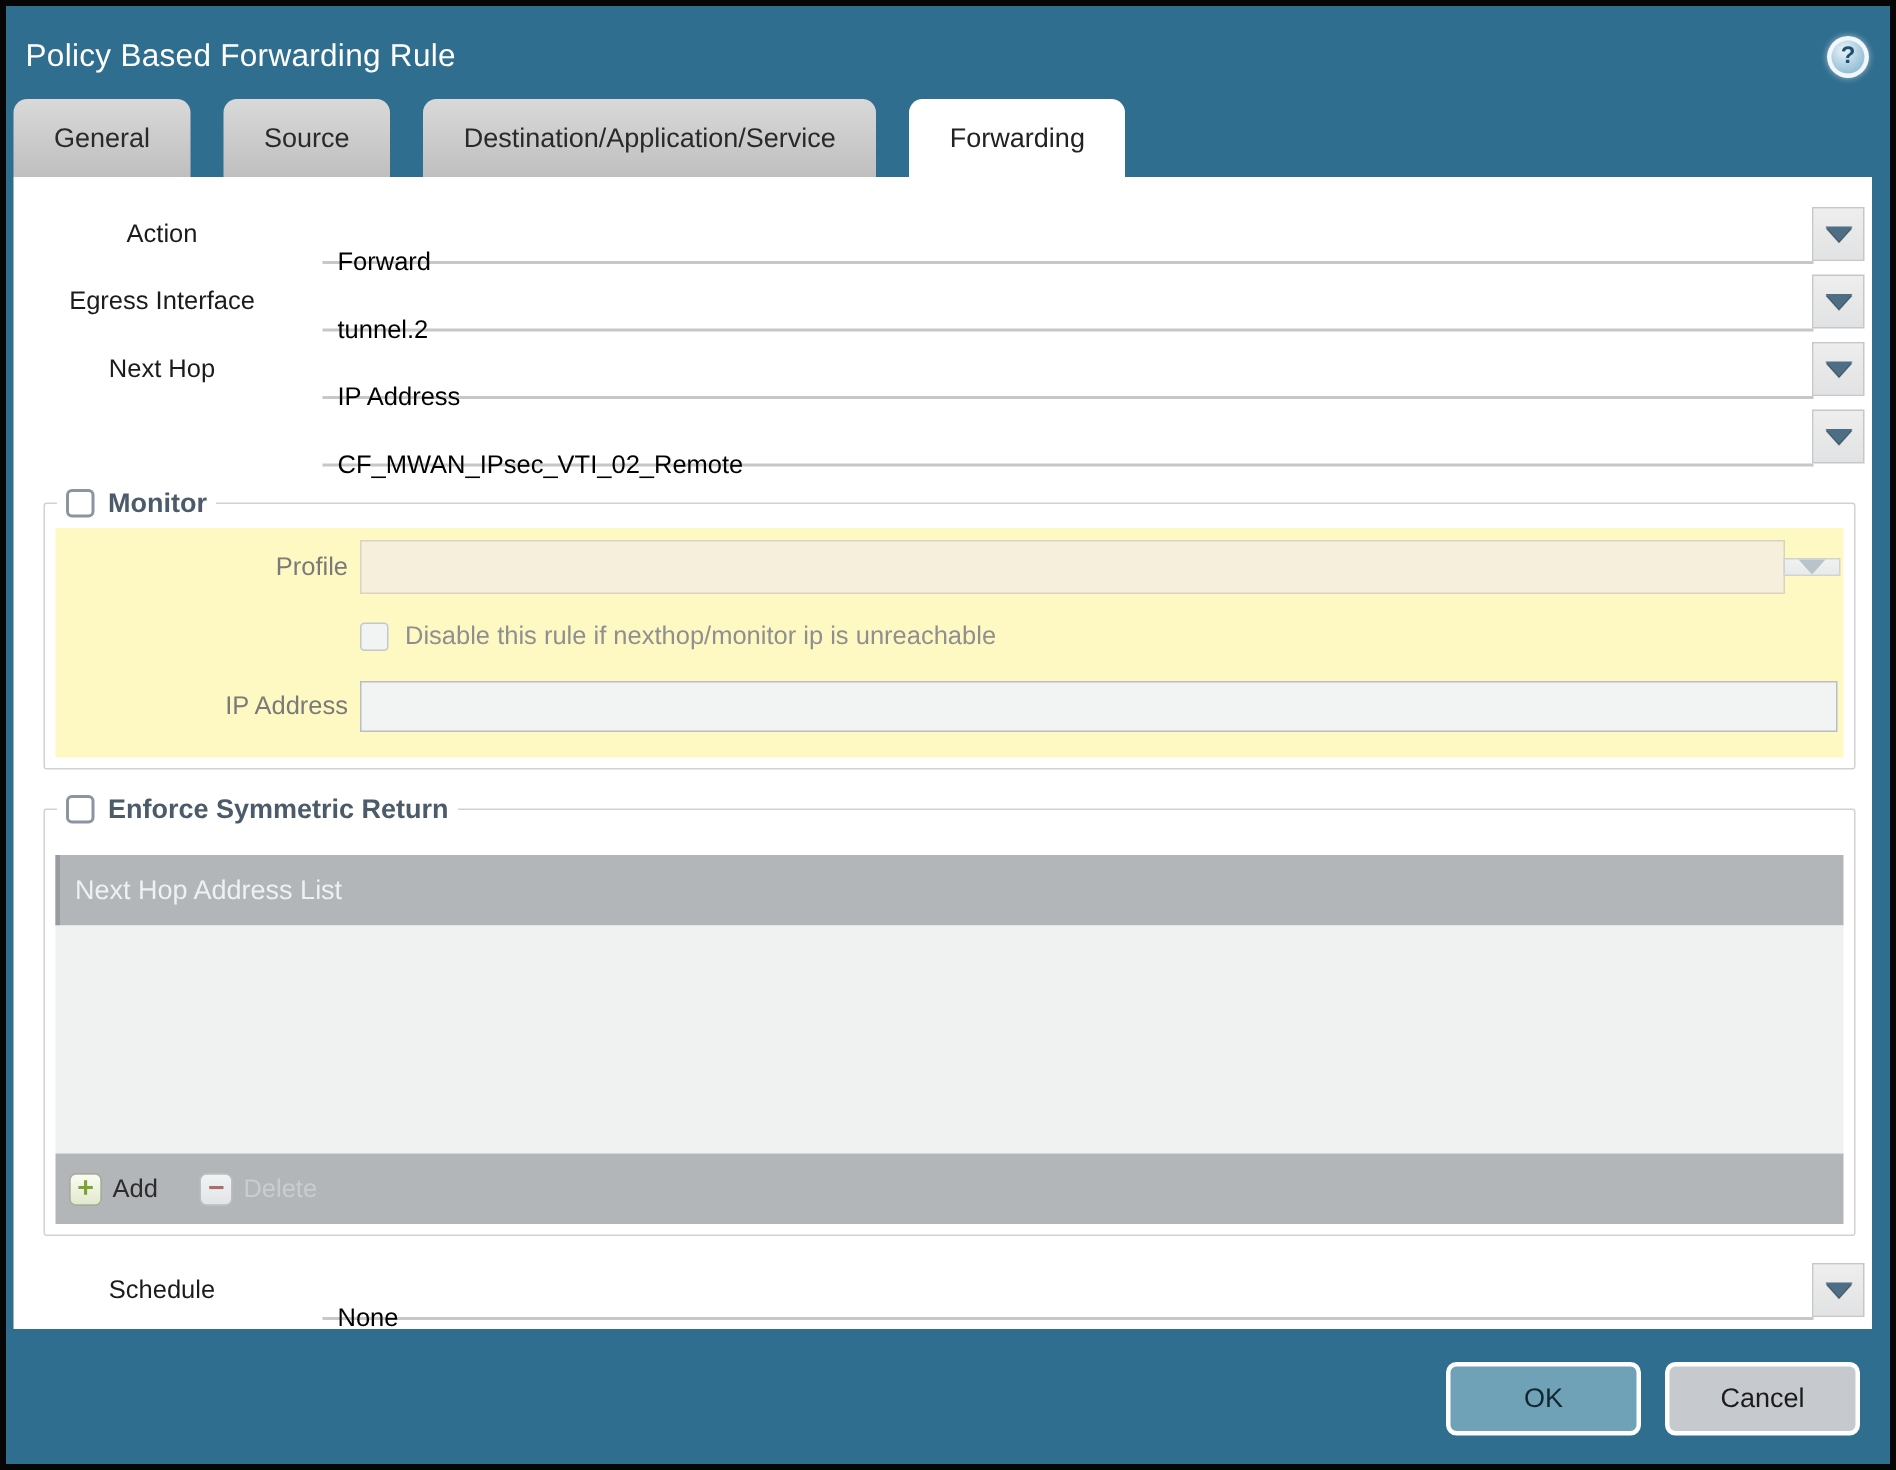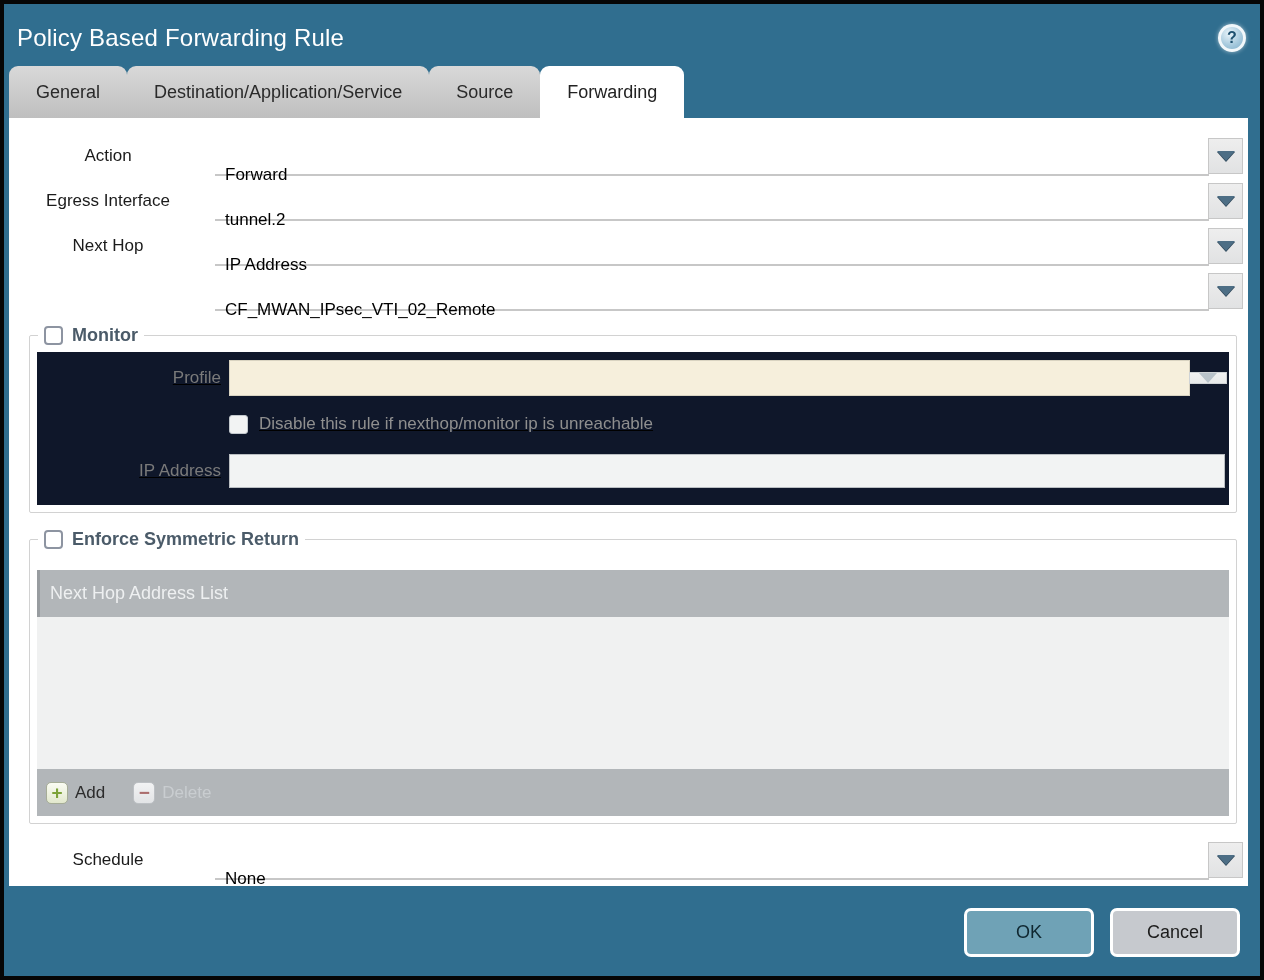--- a/index.html
+++ b/index.html
@@ -17,7 +17,7 @@
     height:62px; display:flex; align-items:center; justify-content:space-between;
     padding:6px 14px 0 13px;
   }
-  .title { color:#ffffff; font-size:24px; letter-spacing:.2px;text-align:right; }
+  .title { color:#ffffff; font-size:21px; letter-spacing:.2px;text-align:right; }
   .help {
     width:28px; height:28px; border-radius:50%;
     background:radial-gradient(circle at 38% 30%, #e9f4fa 0%, #a9cbde 55%, #7fafcb 100%);

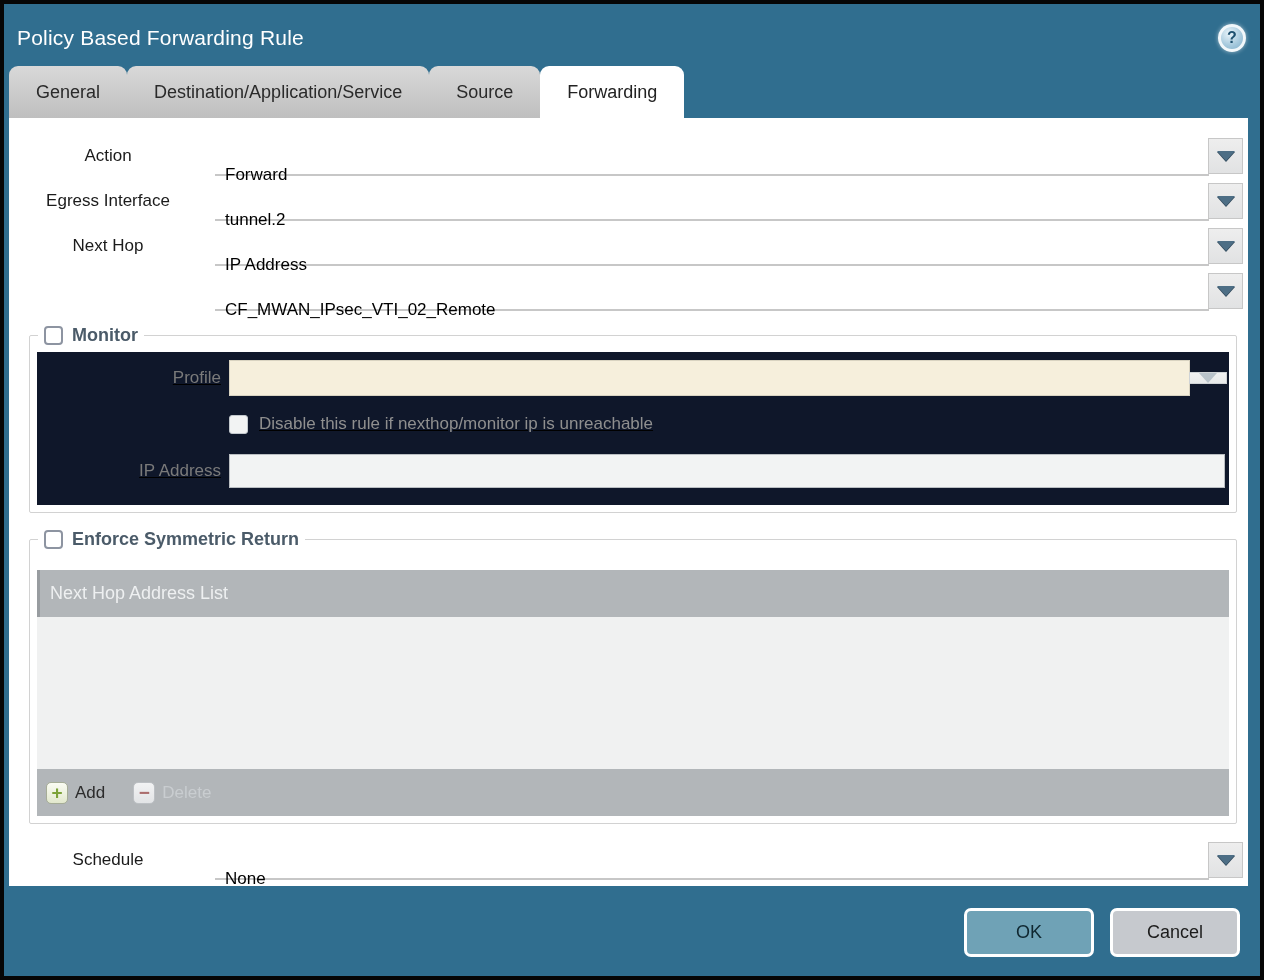--- a/index.html
+++ b/index.html
@@ -27,7 +27,7 @@
     box-shadow:0 0 4px rgba(255,255,255,.55); cursor:pointer;
   }
   
-  .tabs { display:flex; gap:0; padding-left:5px; height:52px; }
+  .tabs { display:flex; gap:22px; padding-left:5px; height:52px; }
   .tab {
     display:flex; align-items:center; padding:0 27px;
     background:linear-gradient(#d9d9d9,#bfbfbf);

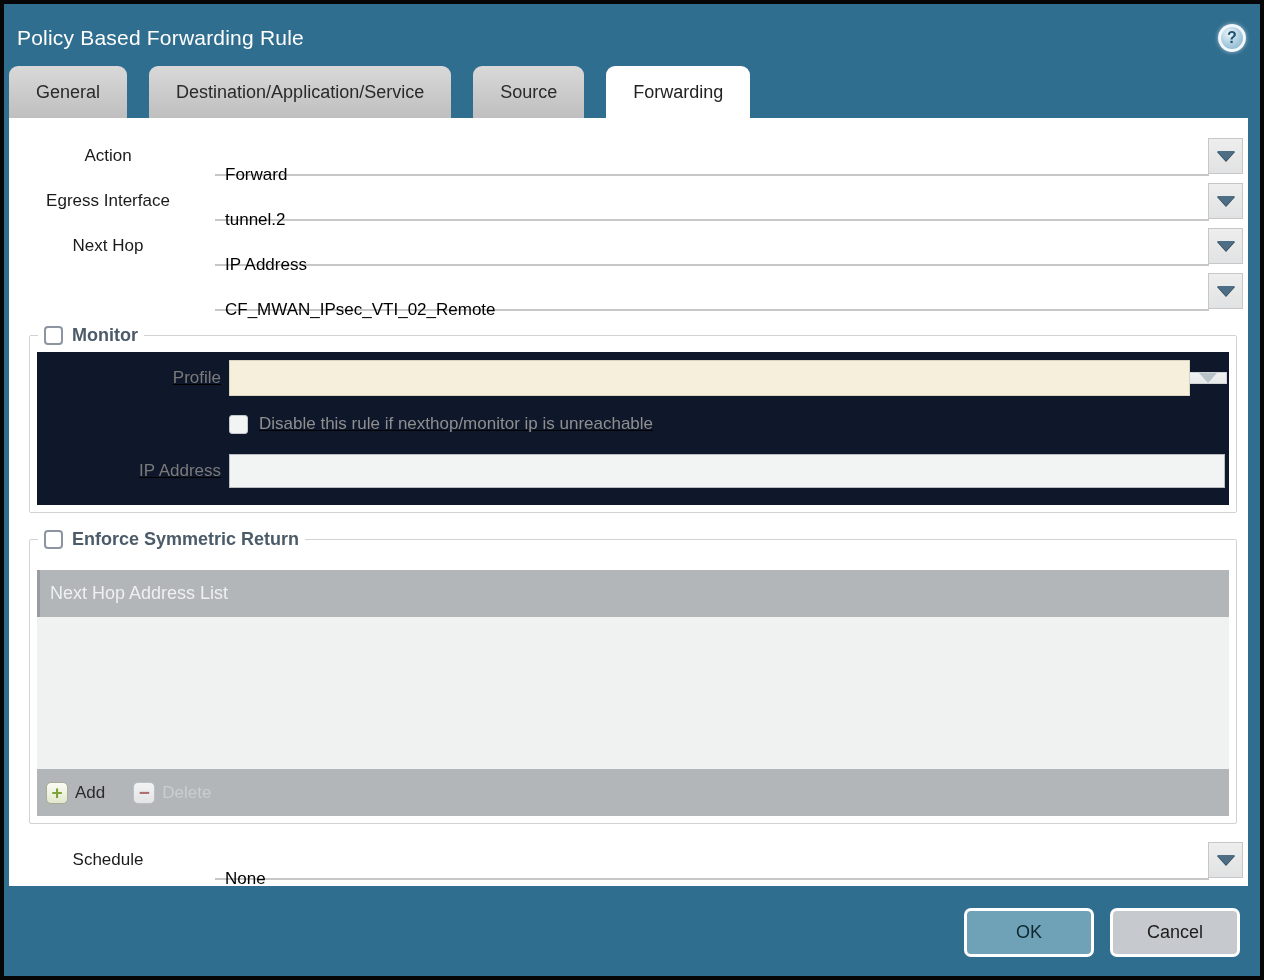--- a/index.html
+++ b/index.html
@@ -149,8 +149,8 @@
 
   <div class="tabs">
     <div class="tab">General</div>
+    <div class="tab">Source</div>
     <div class="tab">Destination/Application/Service</div>
-    <div class="tab">Source</div>
     <div class="tab active">Forwarding</div>
   </div>
 

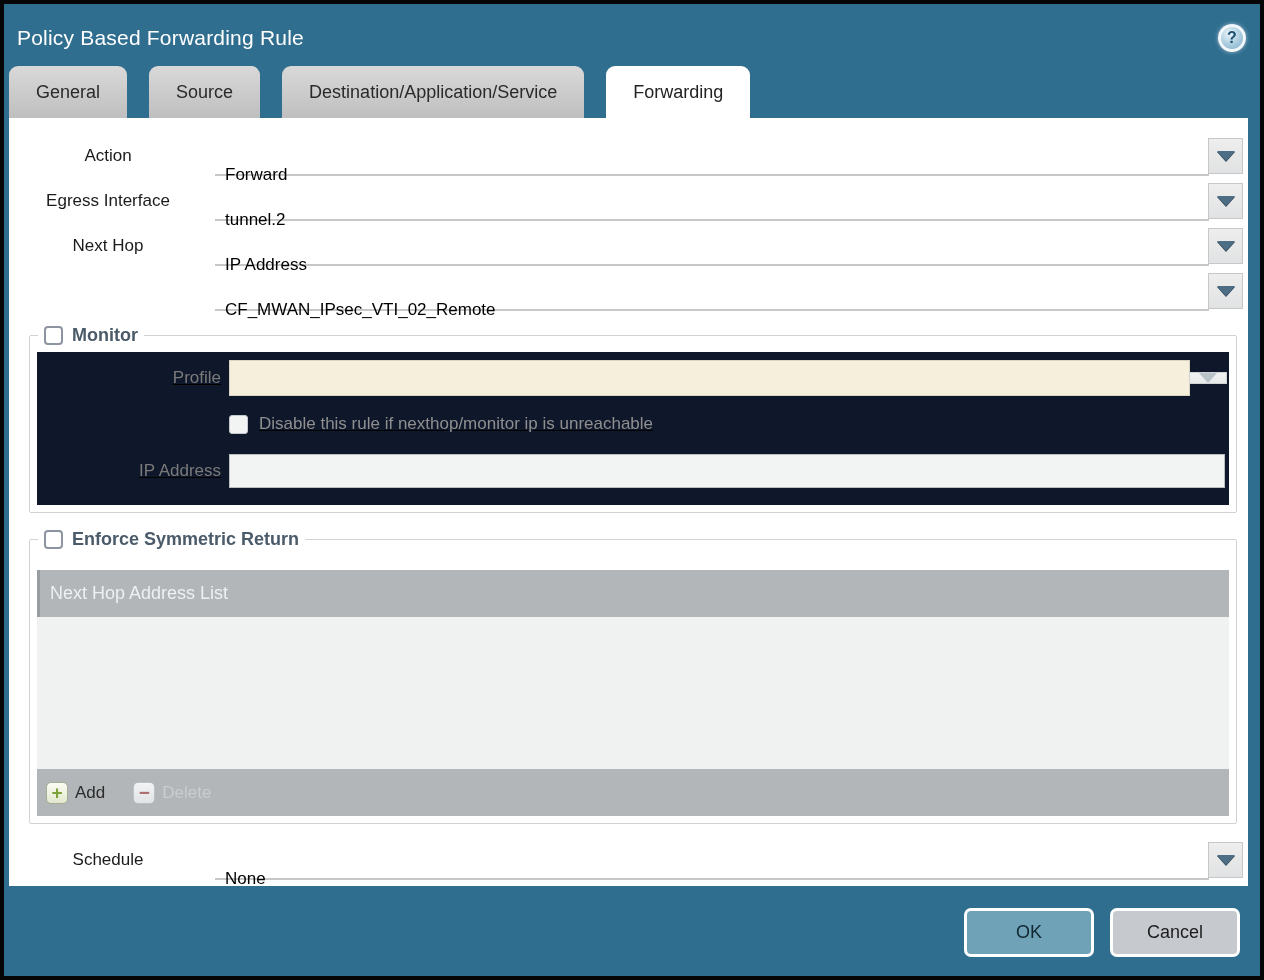--- a/index.html
+++ b/index.html
@@ -78,7 +78,7 @@
   }
   .gtitle { font-size:18px; font-weight:bold; color:#4b5b69; }
   
-  .panel { background:#0f172a; padding:8px 2px 16px 0;text-decoration:underline; }
+  .panel { background:#fef9c3; padding:8px 2px 16px 11px; }
   .prow { display:flex; align-items:center; height:36px; }
   .plabel {
     width:192px; flex:none; text-align:right; padding-right:8px;

